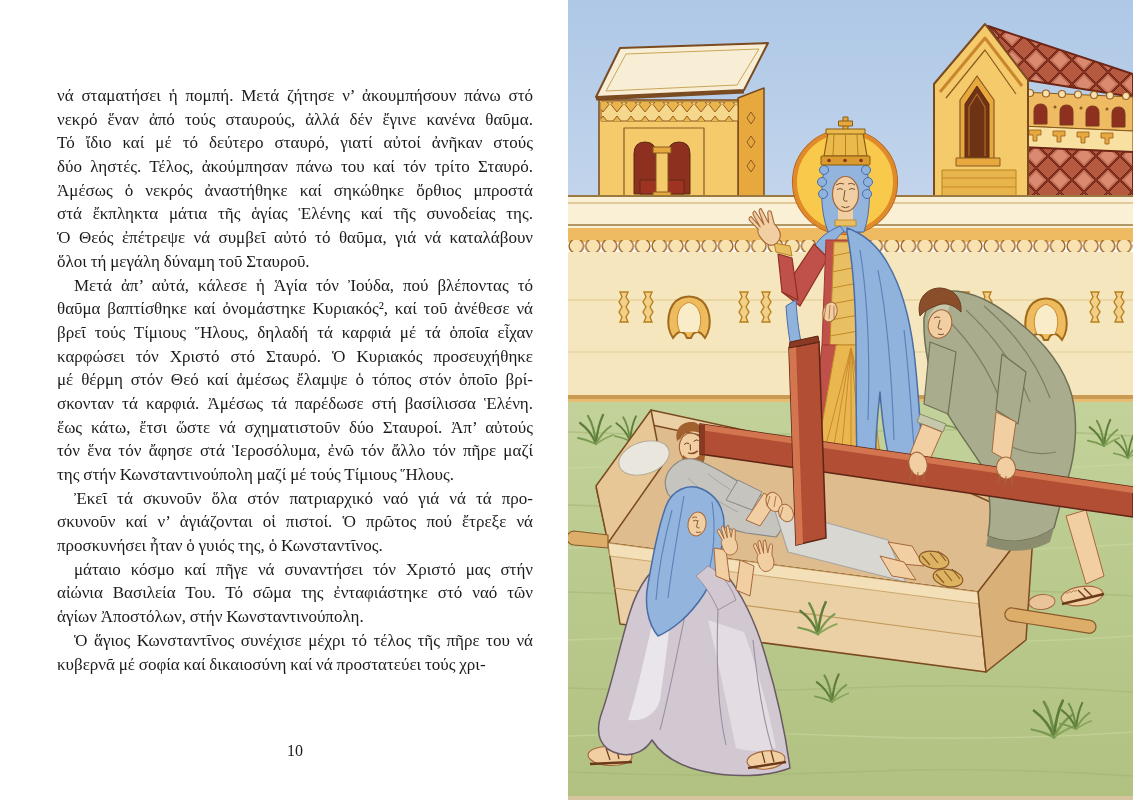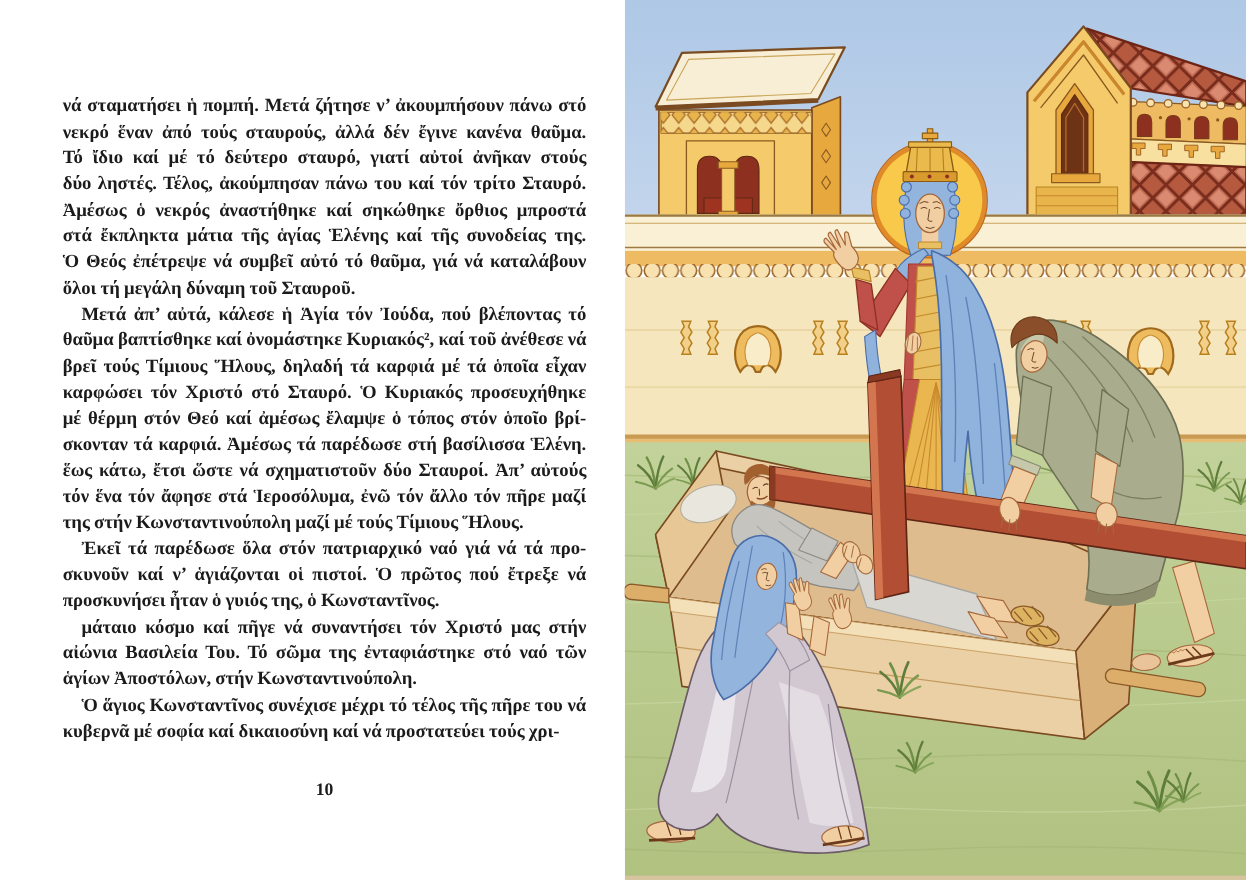--- a/index.html
+++ b/index.html
@@ -5,7 +5,7 @@
   html,body{margin:0;padding:0;background:#e9e9e9;}
   .spread{position:relative;width:1133px;height:800px;background:var(--paper,#fff);overflow:hidden;
           font-family:"Liberation Serif","DejaVu Serif",serif;}
-  .text-page{position:absolute;left:0;top:0;width:644px;height:800px;background:var(--paper,#fff);font-weight:bold;}
+  .text-page{position:absolute;left:0;top:0;width:644px;height:800px;background:var(--paper,#fff);}
   .text-block{position:absolute;left:57px;top:84px;width:476px;color:var(--text,#1b1b1b);
               font-size:17px;line-height:23.7px;}
   .para{margin:0;}

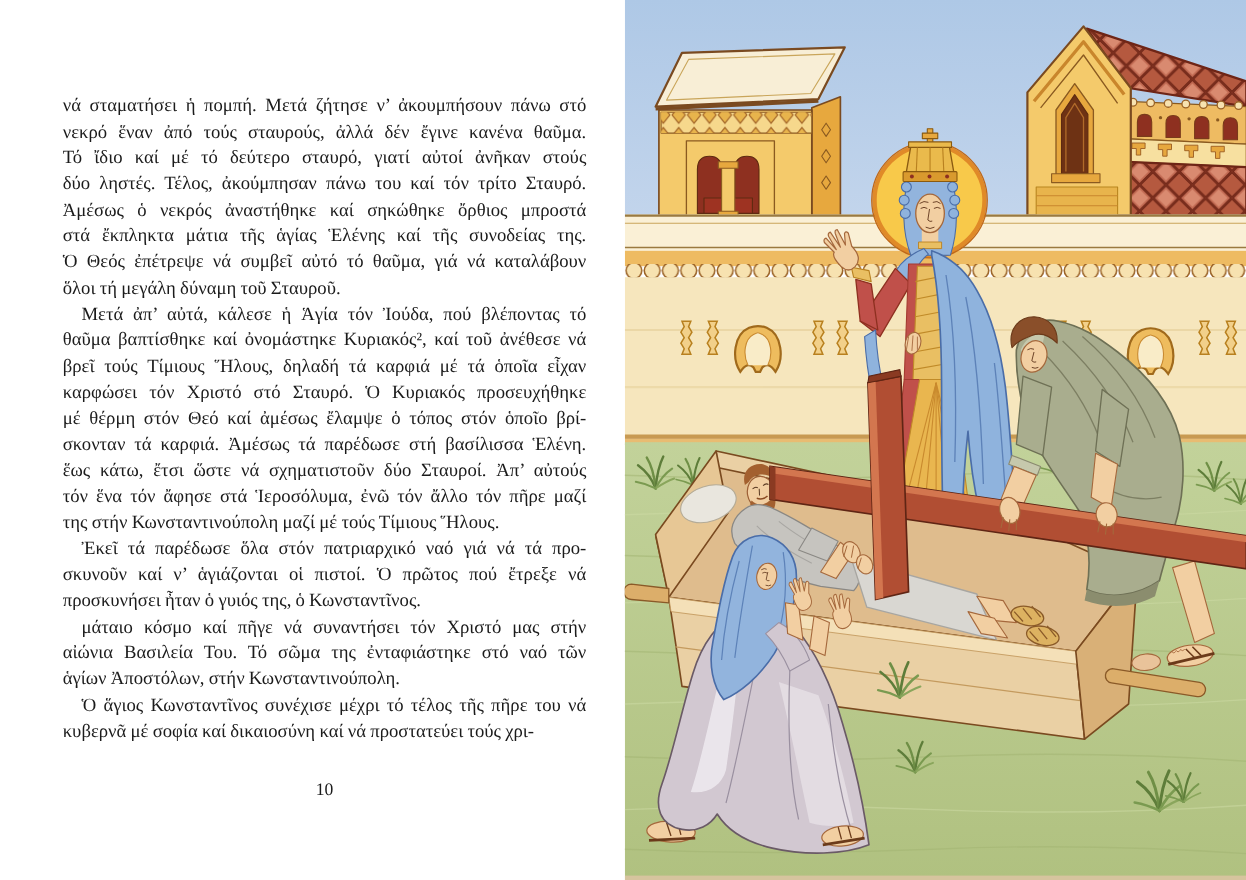--- a/index.html
+++ b/index.html
@@ -46,7 +46,7 @@
           <div class="line last">της στήν Κωνσταντινούπολη μαζί μέ τούς Τίμιους Ἥλους.</div>
         </div>
         <div class="para indent">
-          <div class="line">Ἐκεῖ τά παρέδωσε ὅλα στόν πατριαρχικό ναό γιά νά τά προ-</div>
+          <div class="line">Ἐκεῖ τά σκυνοῦν ὅλα στόν πατριαρχικό ναό γιά νά τά προ-</div>
           <div class="line">σκυνοῦν καί ν’ ἁγιάζονται οἱ πιστοί. Ὁ πρῶτος πού ἔτρεξε νά</div>
           <div class="line last">προσκυνήσει ἦταν ὁ γυιός της, ὁ Κωνσταντῖνος.</div>
         </div>

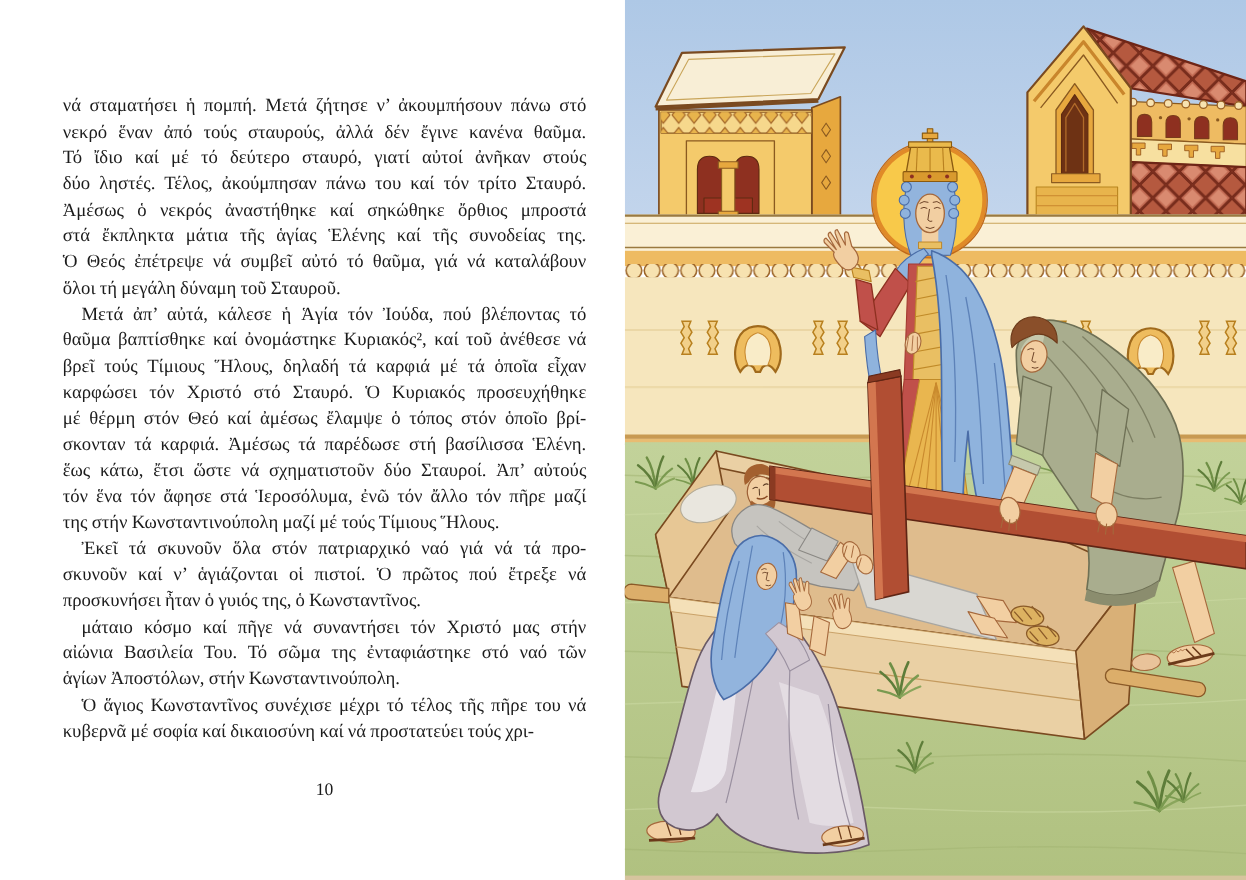--- a/index.html
+++ b/index.html
@@ -12,7 +12,7 @@
   .line{white-space:nowrap;height:23.7px;text-align:justify;text-align-last:justify;word-spacing:-0.4px;}
   .line.last{text-align-last:left;}
   .para.indent .line:first-child{text-indent:17px;}
-  .page-number{position:absolute;left:57px;top:710px;width:476px;text-align:center;
+  .page-number{position:absolute;left:57px;top:742px;width:476px;text-align:center;
                font-size:16px;color:var(--text,#1b1b1b);}
   .illustration{position:absolute;left:568px;top:0;width:565px;height:800px;}
   svg{display:block;}

